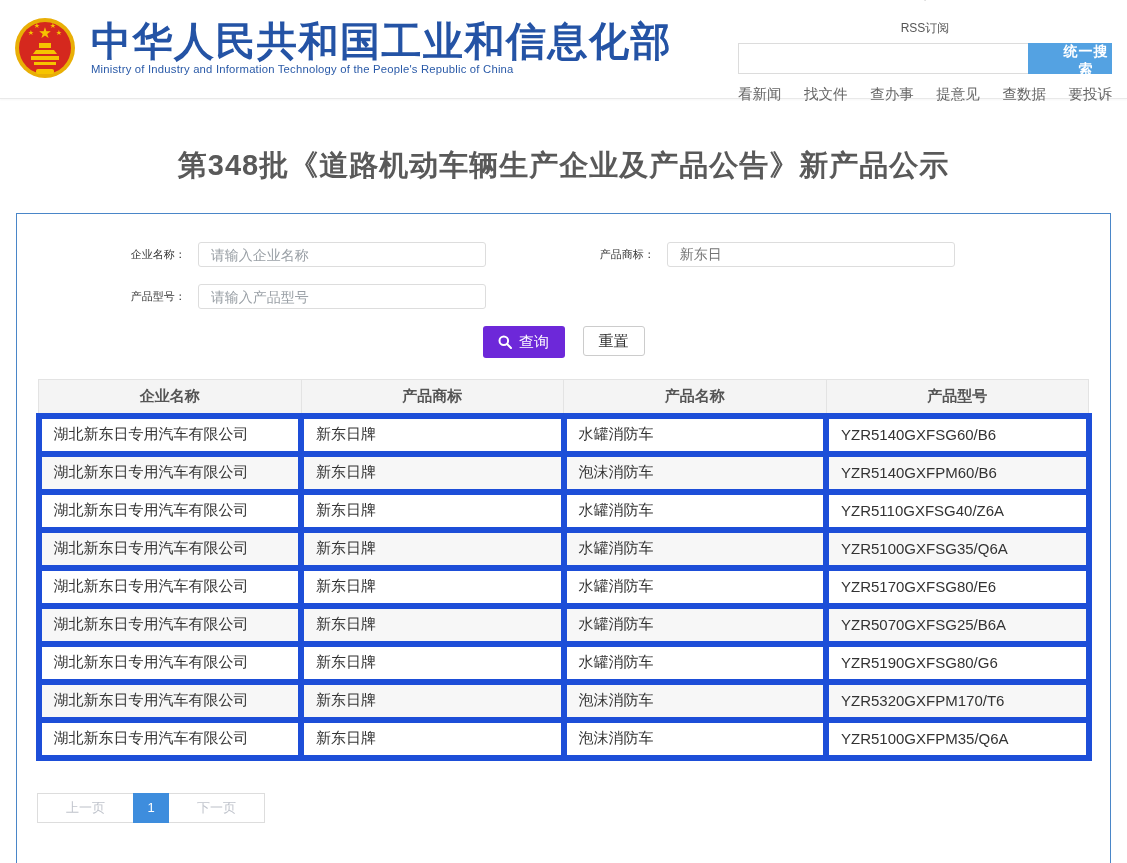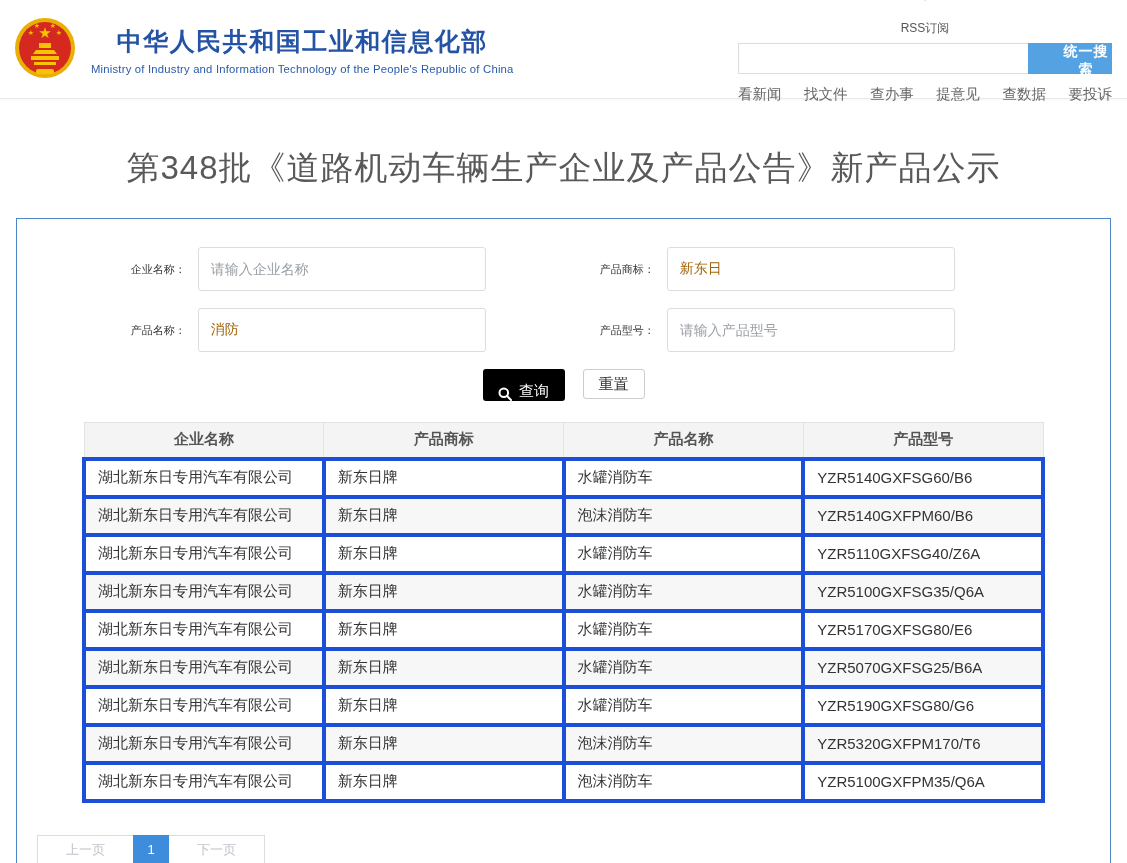--- a/index.html
+++ b/index.html
@@ -15,7 +15,7 @@
   }
   .header-left { display:flex; align-items:center; gap:15px; height:99px; }
   .emblem { width:62px; height:72px; display:block; }
-  .site-title { font-size:25px; font-weight:bold; color:#2453a5; letter-spacing:1.5px; line-height:34px;text-align:center; }
+  .site-title { font-size:40px; font-weight:bold; color:#2453a5; letter-spacing:1.5px; line-height:34px; }
   .site-subtitle { font-size:11.3px; color:#2a5aa8; margin-top:5px; letter-spacing:.2px; }
   .header-right { width:374px; padding-top:7px; }
   .quick-row { display:flex; align-items:center; justify-content:flex-end; gap:19px; height:30px;flex-direction:column; }

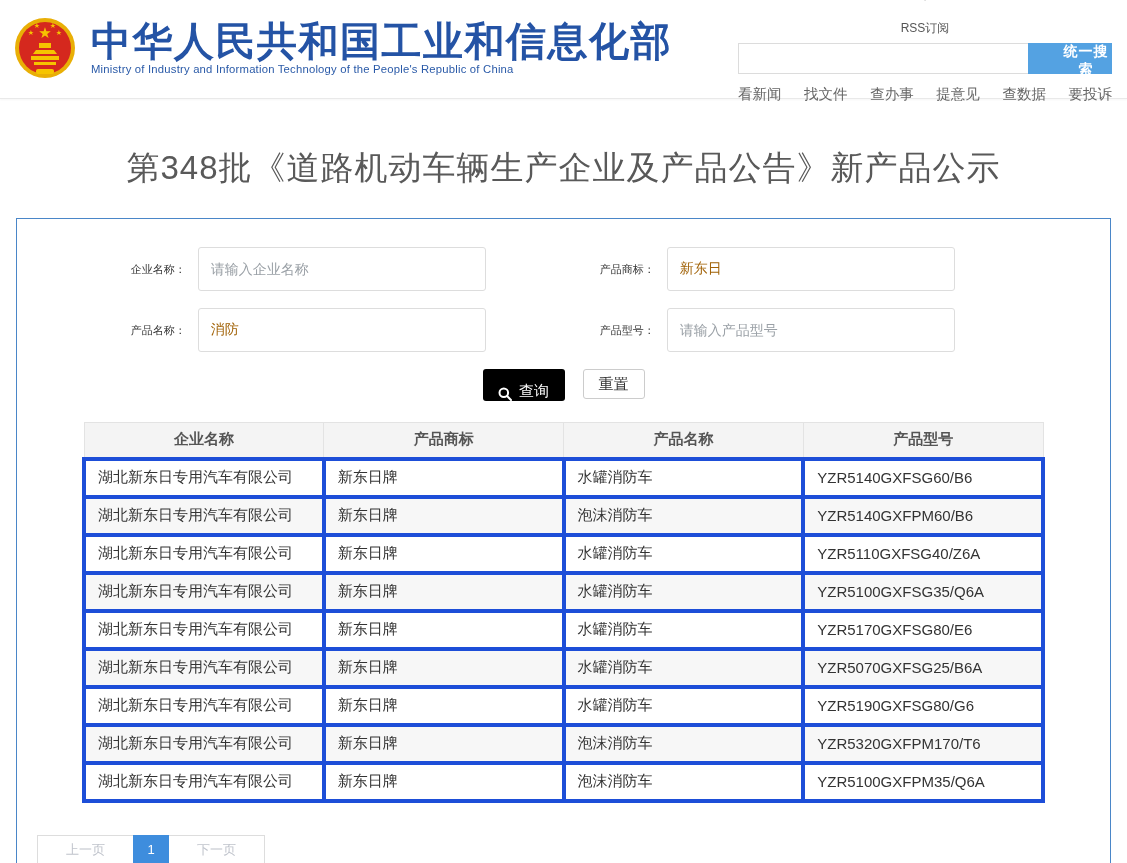--- a/index.html
+++ b/index.html
@@ -35,7 +35,7 @@
   .nav-link { font-size:14.5px; color:#666; text-decoration:none; }
   
   .page-title {
-    margin-top:47px; text-align:center; font-size:33px; font-weight:normal;
+    margin-top:47px; text-align:center; font-size:29px; font-weight:bold;
     color:#595959; letter-spacing:1px;
   }
   

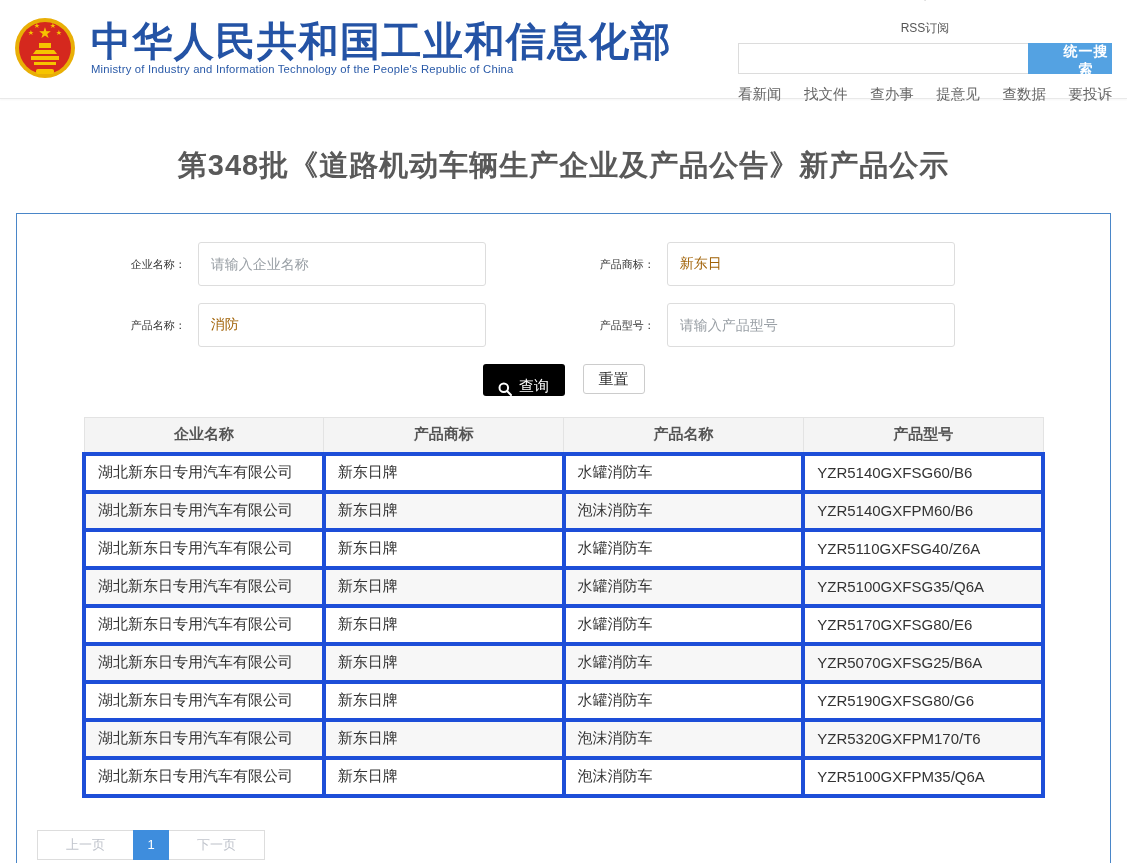--- a/index.html
+++ b/index.html
@@ -47,8 +47,8 @@
   .field { display:flex; align-items:center; }
   .field-label { width:175px; text-align:right; font-size:11px; color:#333; }
   .field-input {
-    margin-left:12px; width:298px; height:44px; border:1px solid #ddd; border-radius:3px;
-    padding:0 12px; font-size:14px; color:#a16207; outline:none;
+    margin-left:12px; width:298px; height:25px; border:1px solid #ddd; border-radius:3px;
+    padding:0 12px; font-size:14px; color:#737373; outline:none;
   }
   .field-input::placeholder { color:#9aa0a6; }
   .btn-row { display:flex; justify-content:center; gap:18px; margin-top:17px; }

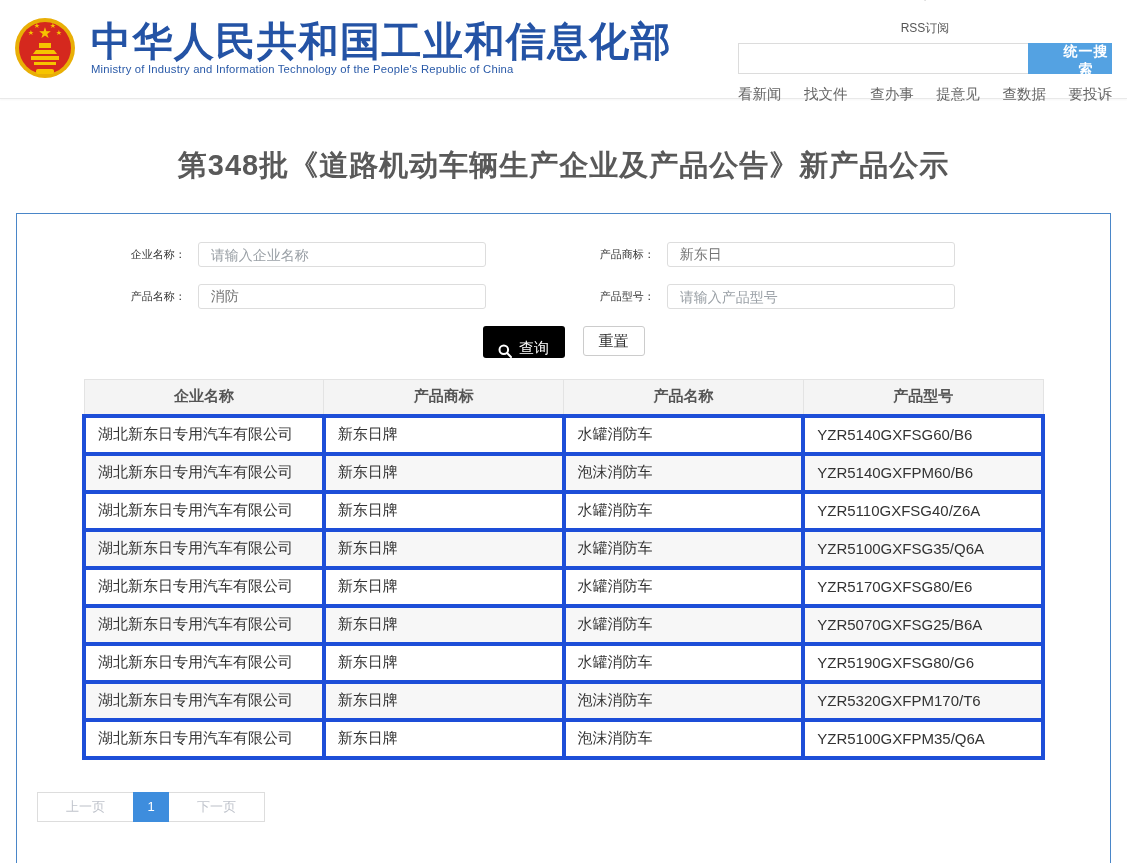--- a/index.html
+++ b/index.html
@@ -189,10 +189,6 @@
       <input class="field-input" type="text" value="新东日" style="">
     </div>
     <div class="field">
-      <span class="field-label">产品名称：</span>
-      <input class="field-input" type="text" value="消防" style="">
-    </div>
-    <div class="field">
       <span class="field-label">产品型号：</span>
       <input class="field-input" type="text" placeholder="请输入产品型号" style="">
     </div>

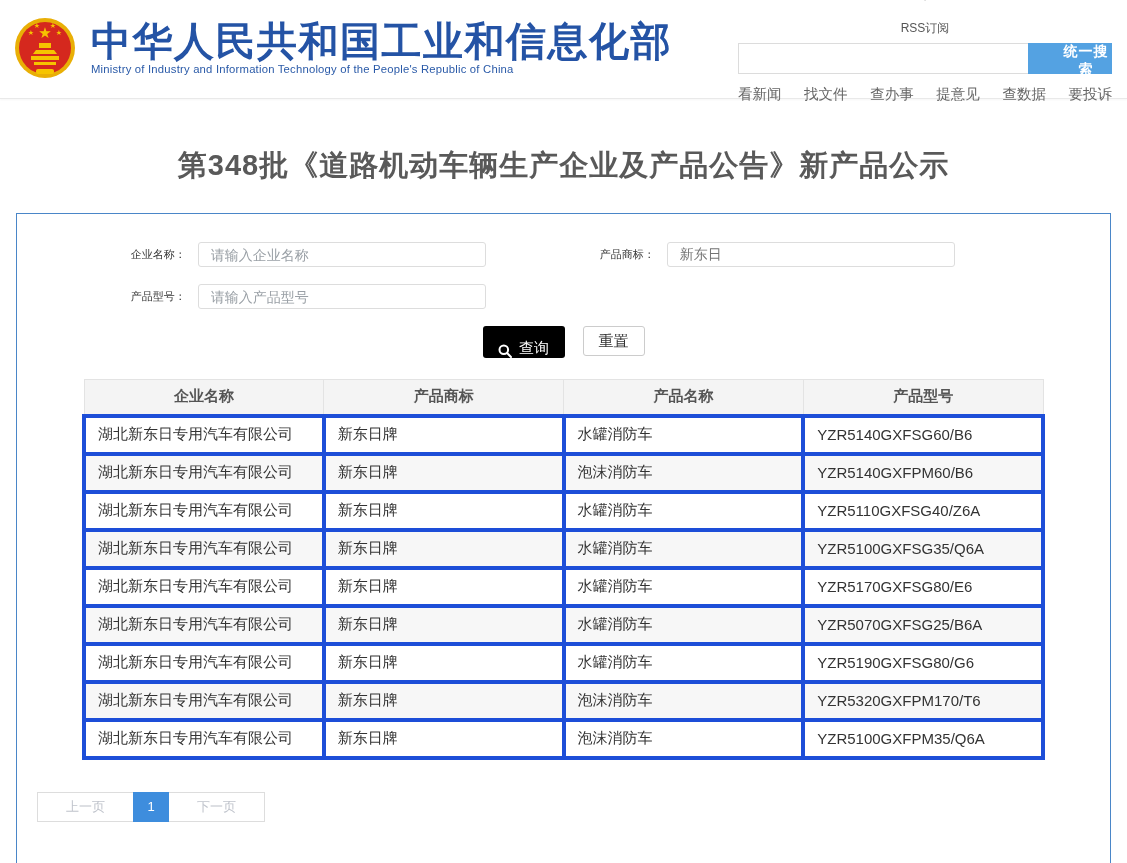--- a/index.html
+++ b/index.html
@@ -53,8 +53,8 @@
   .field-input::placeholder { color:#9aa0a6; }
   .btn-row { display:flex; justify-content:center; gap:18px; margin-top:17px; }
   .btn-query {
-    width:82px; height:32px; background:#000000; color:#fff; border:none; border-radius:3px;
-    font-size:15px; display:flex; align-items:flex-end; justify-content:center; gap:7px; cursor:pointer;
+    width:82px; height:32px; background:#6d28d9; color:#fff; border:none; border-radius:3px;
+    font-size:15px; display:flex; align-items:center; justify-content:center; gap:7px; cursor:pointer;
   }
   .btn-reset {
     width:62px; height:30px; background:#fff; border:1px solid #ccc; border-radius:3px;

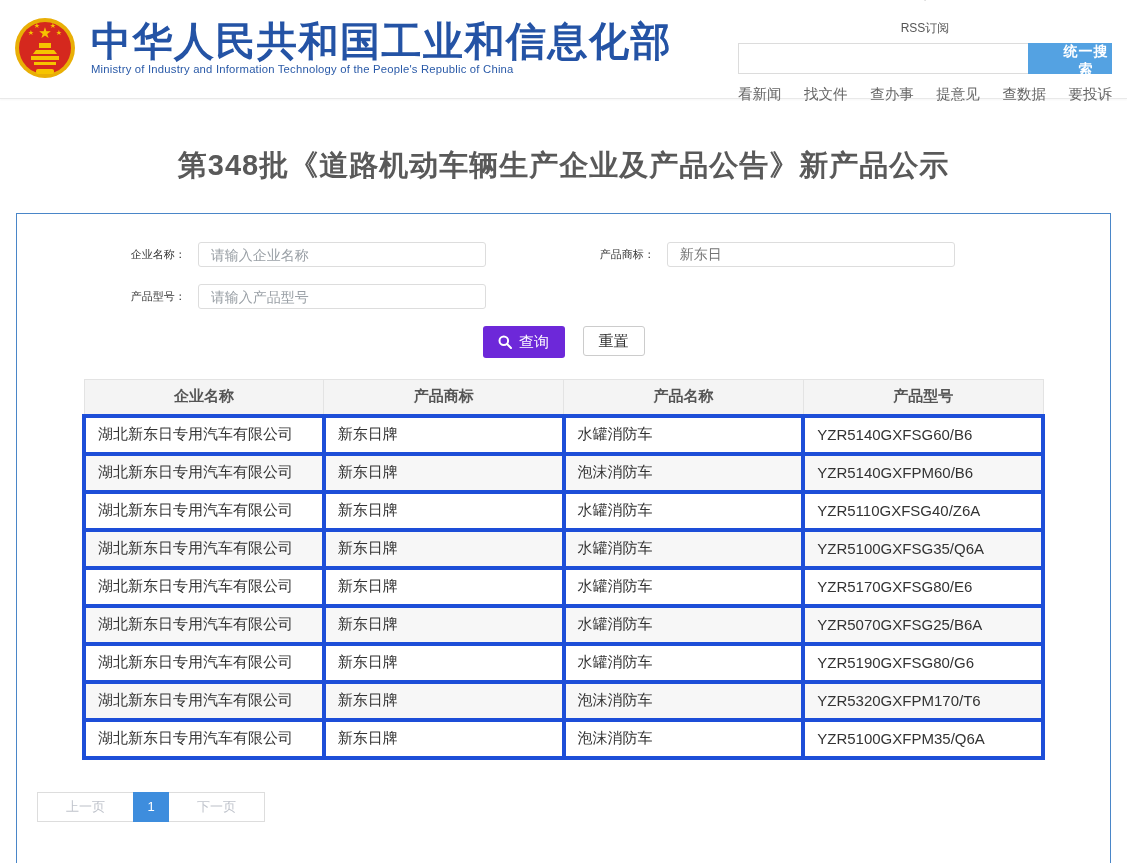--- a/index.html
+++ b/index.html
@@ -61,7 +61,7 @@
     font-size:15px; color:#333; cursor:pointer;
   }
   
-  .results { width:963px; margin:21px auto 0; border-collapse:collapse; table-layout:fixed; }
+  .results { width:1056px; margin:21px auto 0; border-collapse:collapse; table-layout:fixed; }
   .results th {
     background:#f4f4f4; height:36px; font-size:15px; color:#555; font-weight:bold;
     text-align:center; border:1px solid #e3e3e3; width:25%;

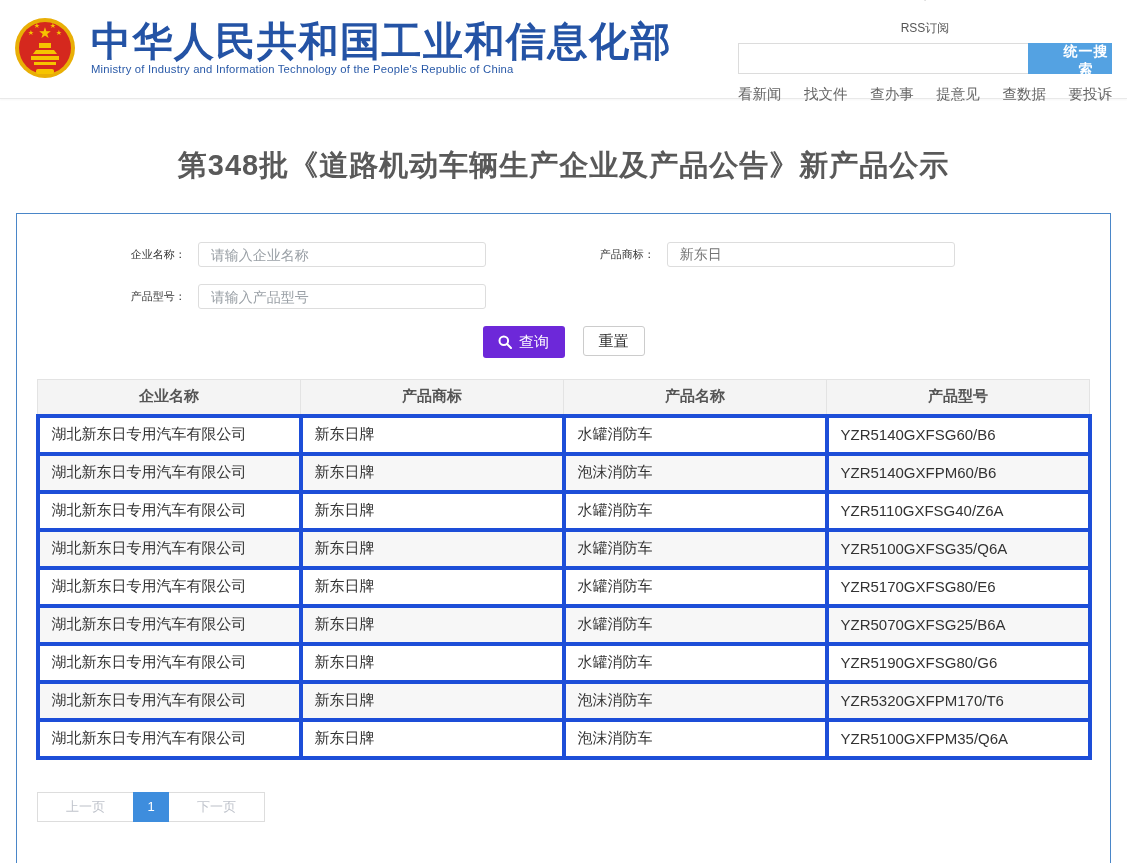--- a/index.html
+++ b/index.html
@@ -68,7 +68,7 @@
   }
   .results td {
     height:38px; font-size:15px; color:#333; padding:0 12px; text-align:left;
-    border:4px solid #1d4ed8; background:#fff; overflow:hidden; white-space:nowrap;
+    border:6px solid #1d4ed8; background:#fff; overflow:hidden; white-space:nowrap;
   }
   .results tbody tr:nth-child(even) td { background:#f7f7f7; }
   

